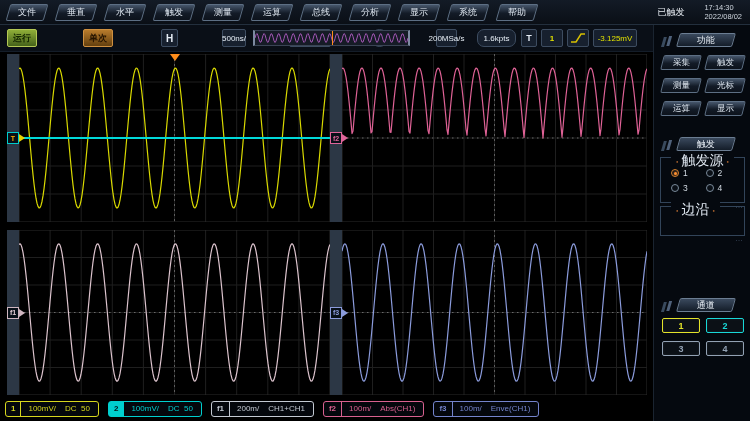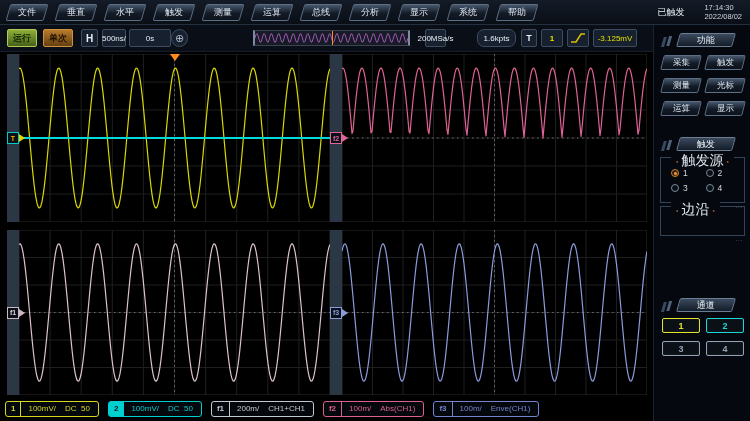--- a/index.html
+++ b/index.html
@@ -23,7 +23,7 @@
   
   .toolbar { position:absolute; top:25px; left:0; width:653px; height:27px;
     background:#0a0f17; border-bottom:1px solid #141d29;
-    display:flex; align-items:center; padding-left:7px; }
+    display:flex; align-items:center; padding-left:7px;gap:40px; }
   .tbtn { height:18px; border-radius:2px; display:flex; align-items:center; justify-content:center;
     font-size:8px; color:#e6edf5; background:#17202e; border:1px solid #3d4c60; cursor:pointer; }
   .run  { width:30px; margin-right:6px; font-size:9px; font-weight:bold; color:#142600;

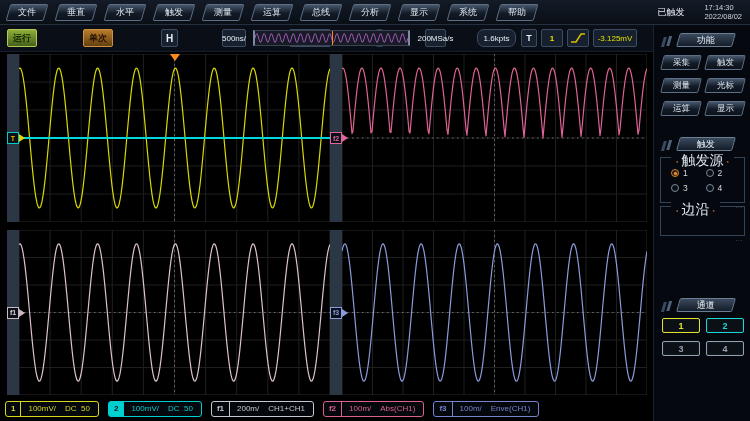--- a/index.html
+++ b/index.html
@@ -38,7 +38,7 @@
     background:#161b26; border:1px solid #3a4454; border-left:2px solid #7d8aa0;
     border-right:2px solid #7d8aa0; cursor:pointer; }
   .preview .pmark { position:absolute; left:50%; top:0; width:1px; height:100%; }
-  .srate { position:absolute; left:425px; top:4px; width:21px; }
+  .srate { position:absolute; left:436px; top:4px; width:21px; }
   .mdepth{ position:absolute; left:477px; top:4px; width:39px;border-radius:7px; }
   .tlbl  { position:absolute; left:521px; top:4px; width:16px; font-weight:bold; font-size:9px; }
   .tsrc  { position:absolute; left:541px; top:4px; width:22px; color:#e0e000; font-weight:bold; }

